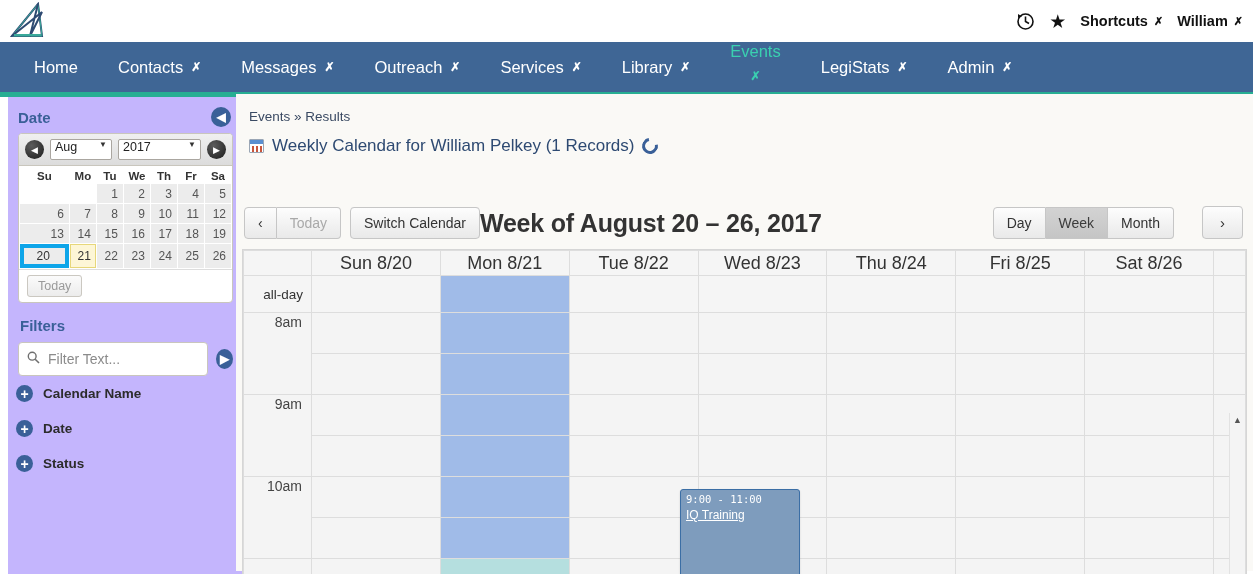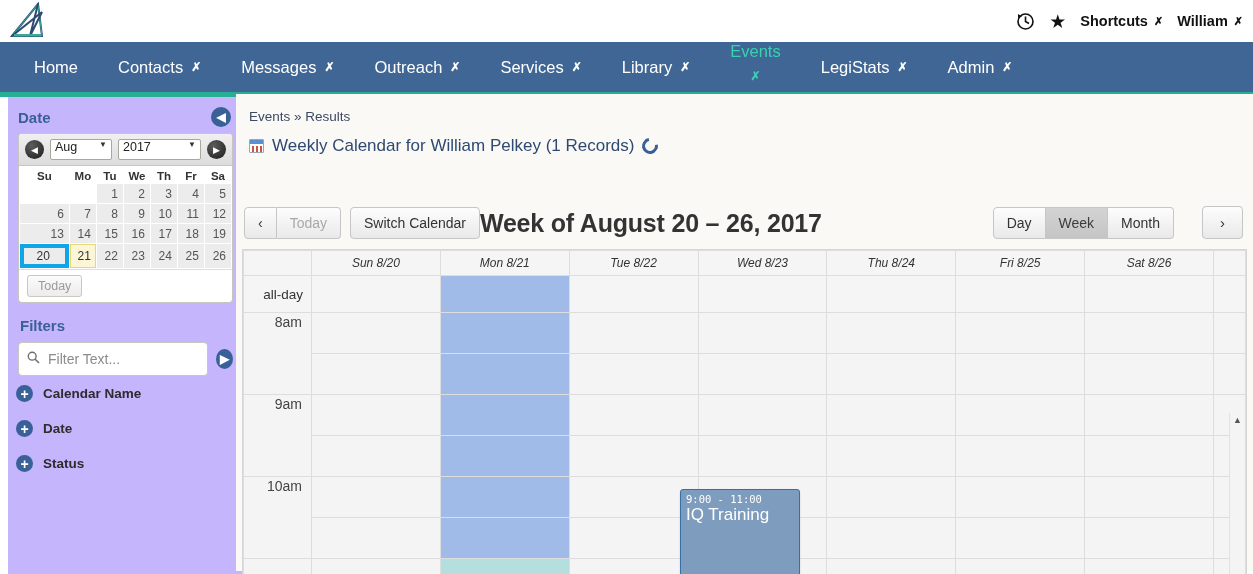--- a/index.html
+++ b/index.html
@@ -200,8 +200,8 @@
   .gtable th.axis, .gtable td.axis { width: 68px; }
   .gtable th.gut, .gtable td.gut { width: 32px; }
   .dayhead {
-    background: #f5f5f5; font-size: 12px; font-weight: normal; color: #333;
-    height: 25px; text-align: center; font-style: italic;
+    background: #f5f5f5; font-size: 18px; font-weight: normal; color: #333;
+    height: 25px; text-align: center;
   }
   .allday-lbl {
     background: #f5f5f5; font-size: 13.5px; color: #333; text-align: right;

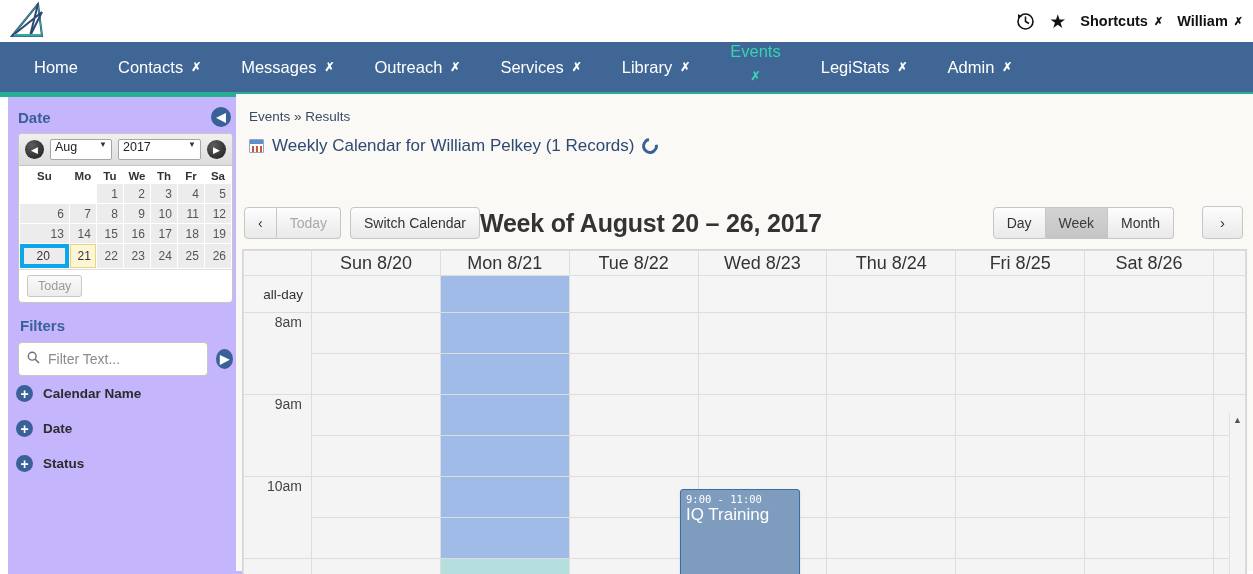--- a/index.html
+++ b/index.html
@@ -234,7 +234,7 @@
     box-shadow: 0 1px 2px rgba(0,0,0,0.15);
   }
   .ev-time { font-size: 10.5px; font-family: "DejaVu Sans Mono", monospace; line-height: 13px; }
-  .ev-title { font-size: 17px; line-height: 18px; }
+  .ev-title { font-size: 12px; line-height: 18px; text-decoration: underline; }
 
   .vscroll {
     position: absolute; top: 319px; right: 8px; width: 16px; height: 255px;

